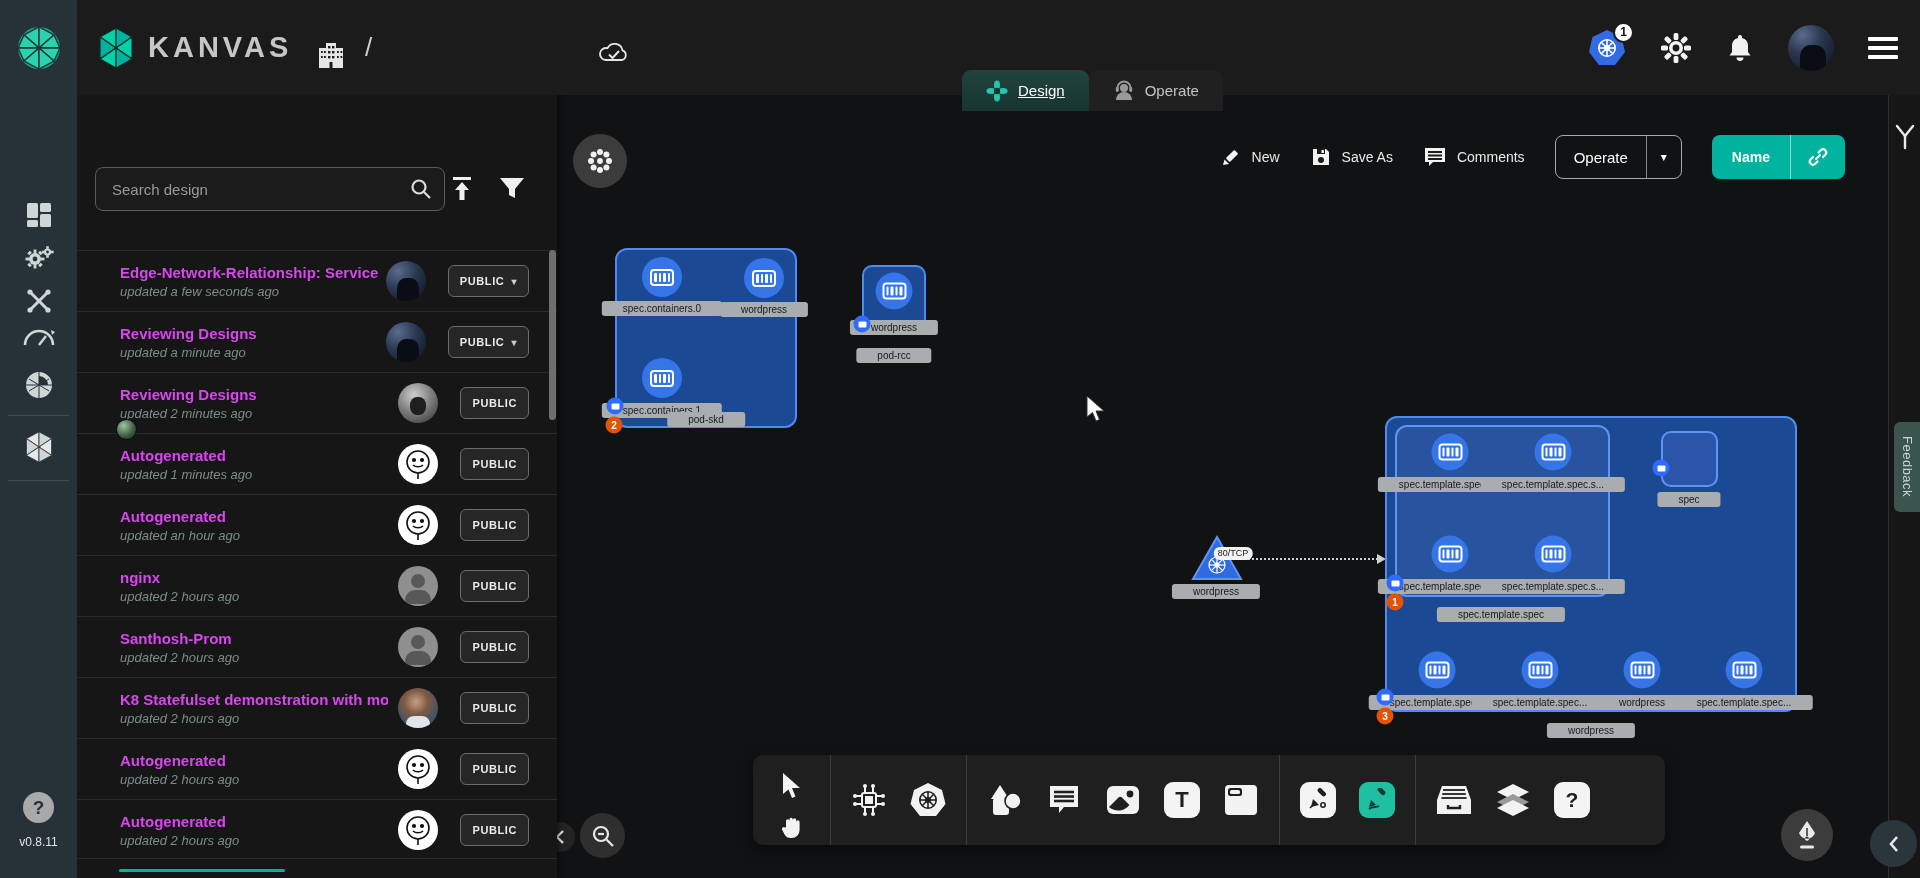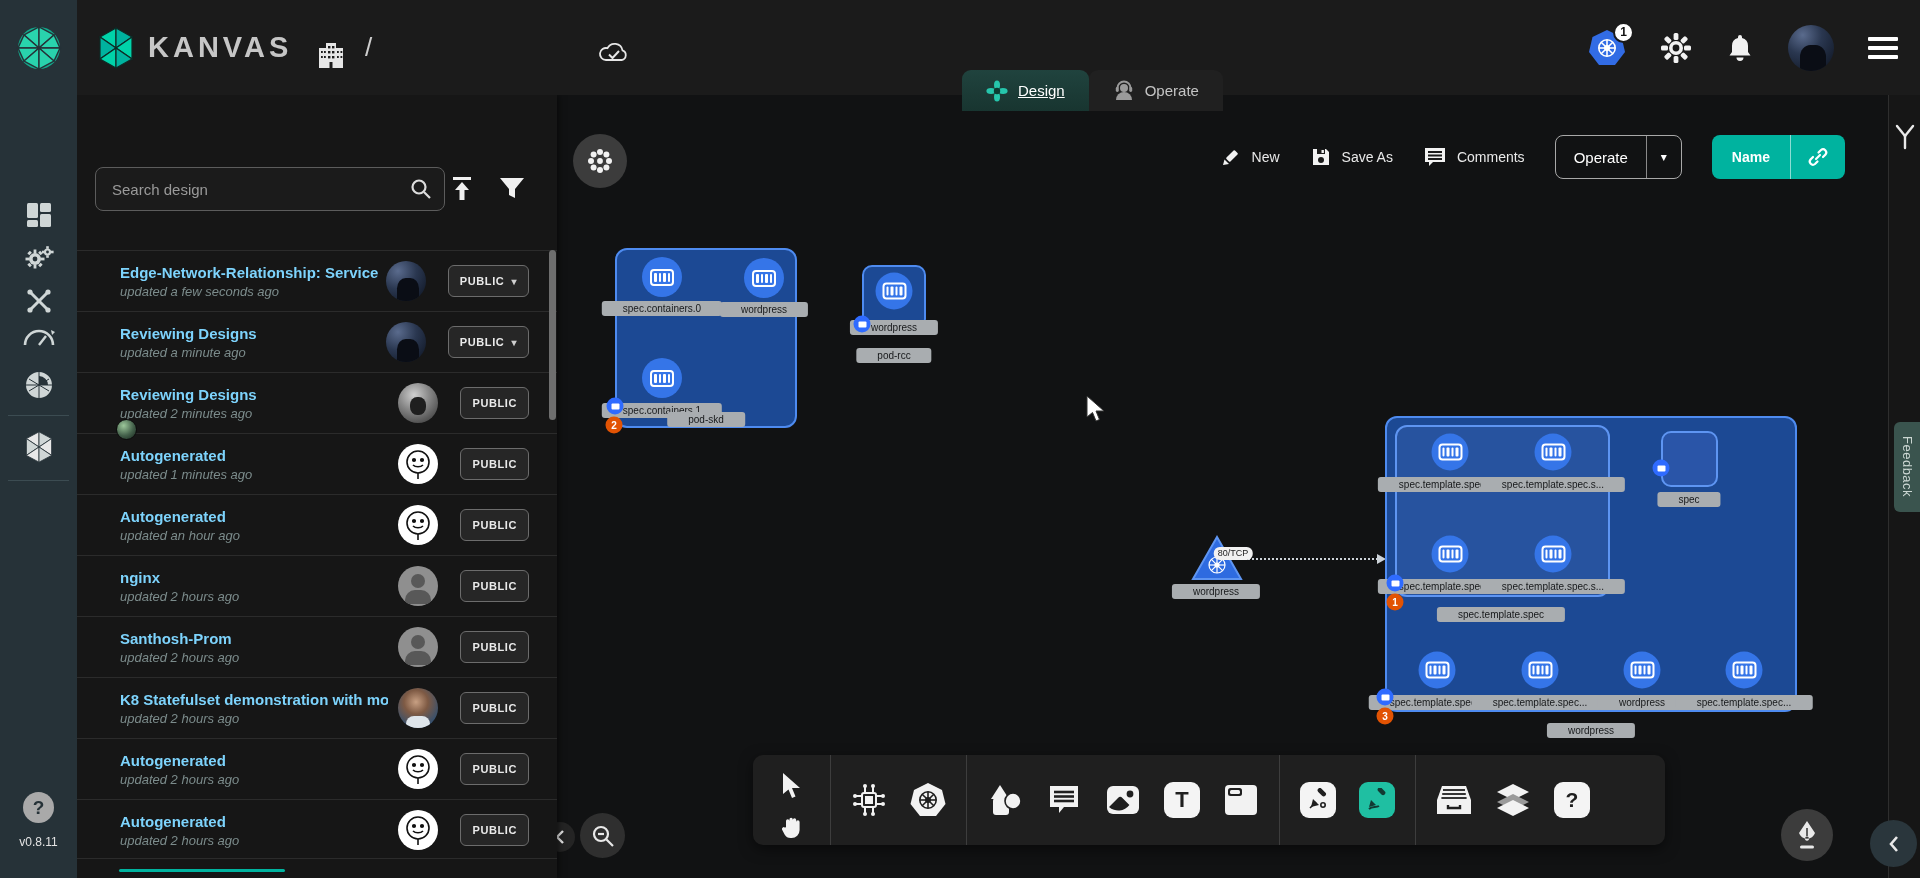--- a/index.html
+++ b/index.html
@@ -50,7 +50,7 @@
   .rows { position:absolute; left:0; top:155px; width:480px; height:628px; overflow:hidden; }
   .design-row { position:relative; width:480px; height:61px; border-top:1px solid #2b2b2b; display:flex; align-items:center; }
   .row-text { flex:1; min-width:0; padding-left:43px; }
-  .row-title { font-size:15px; font-weight:600; color:#7dd3fc; white-space:nowrap; overflow:hidden; max-width:268px; }
+  .row-title { font-size:15px; font-weight:600; color:#d946ef; white-space:nowrap; overflow:hidden; max-width:268px; }
   .row-updated { font-size:13px; font-style:italic; color:#7c8c8c; margin-top:3px; white-space:nowrap; }
   .row-avatar { width:40px; height:40px; border-radius:50%; flex:none; margin-right:22px; position:relative; overflow:hidden; }
   .av-vader { background:radial-gradient(circle at 30% 25%, #5a6b8d 0%, #2a3750 45%, #0b111d 100%); }

